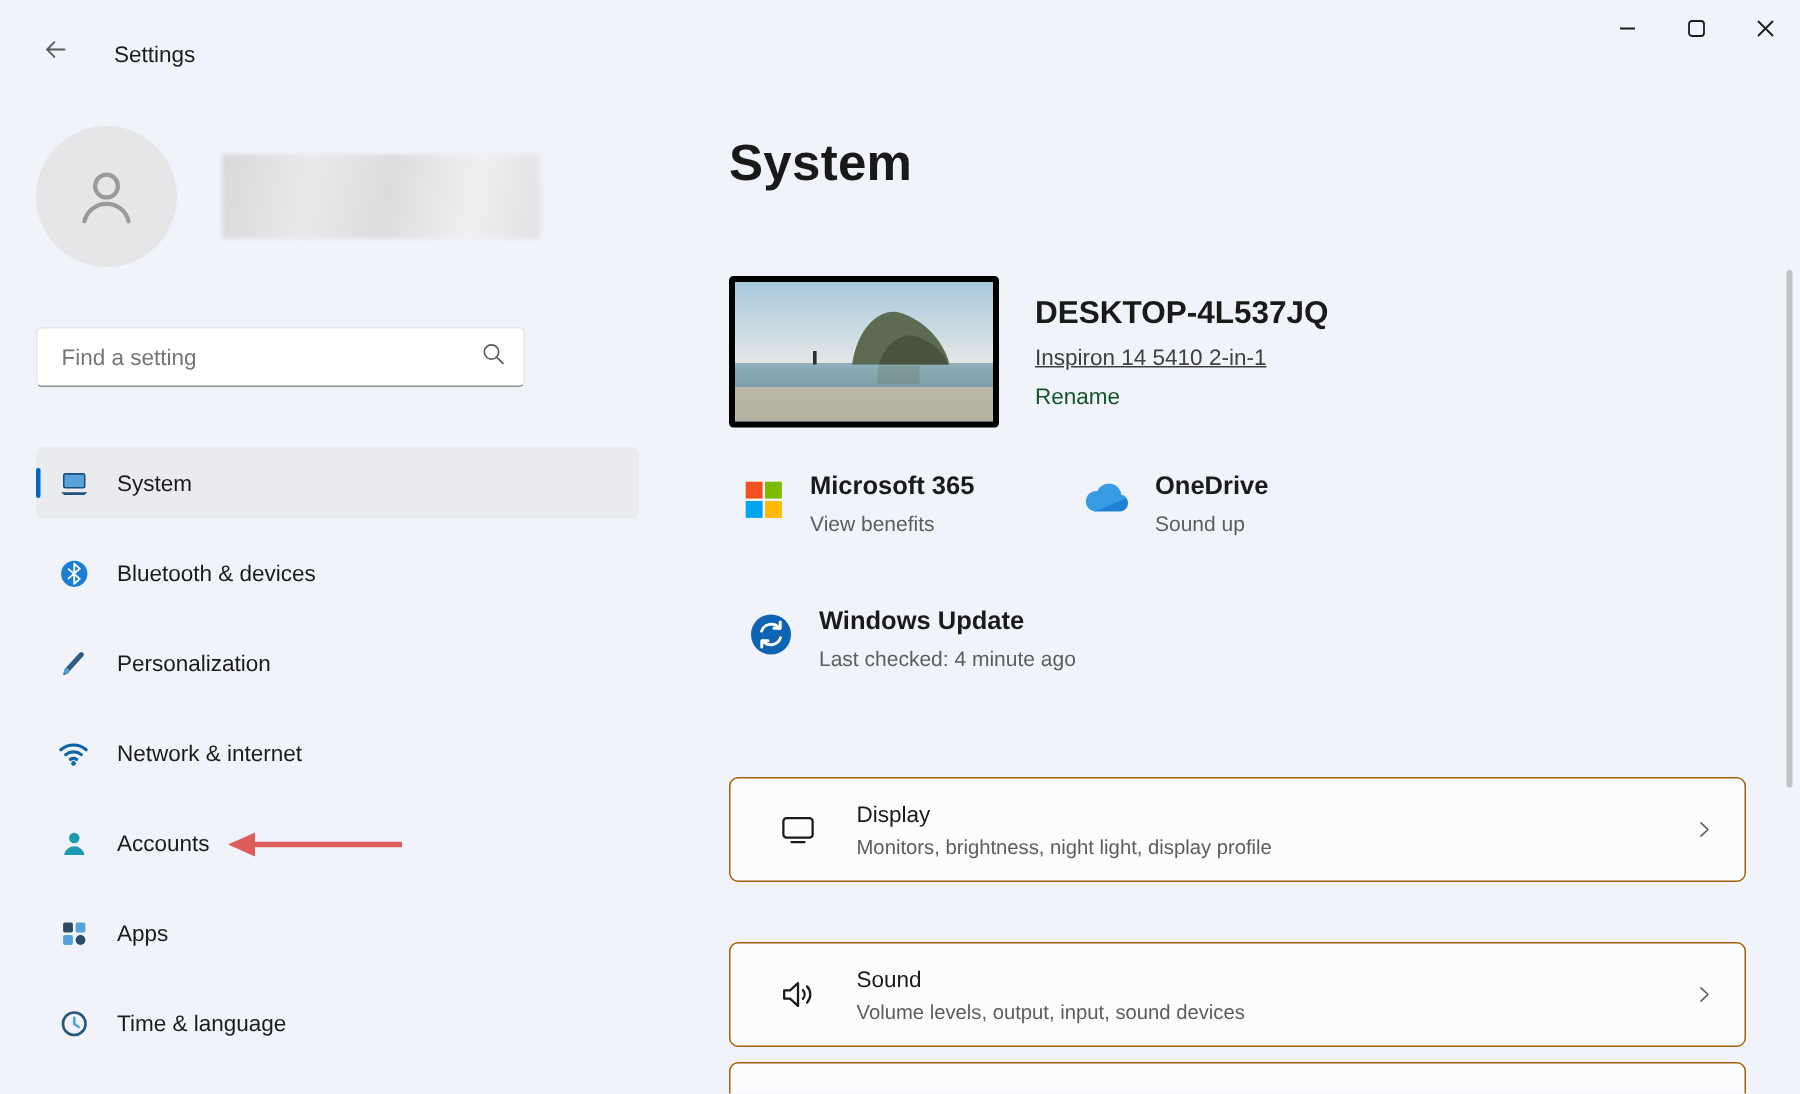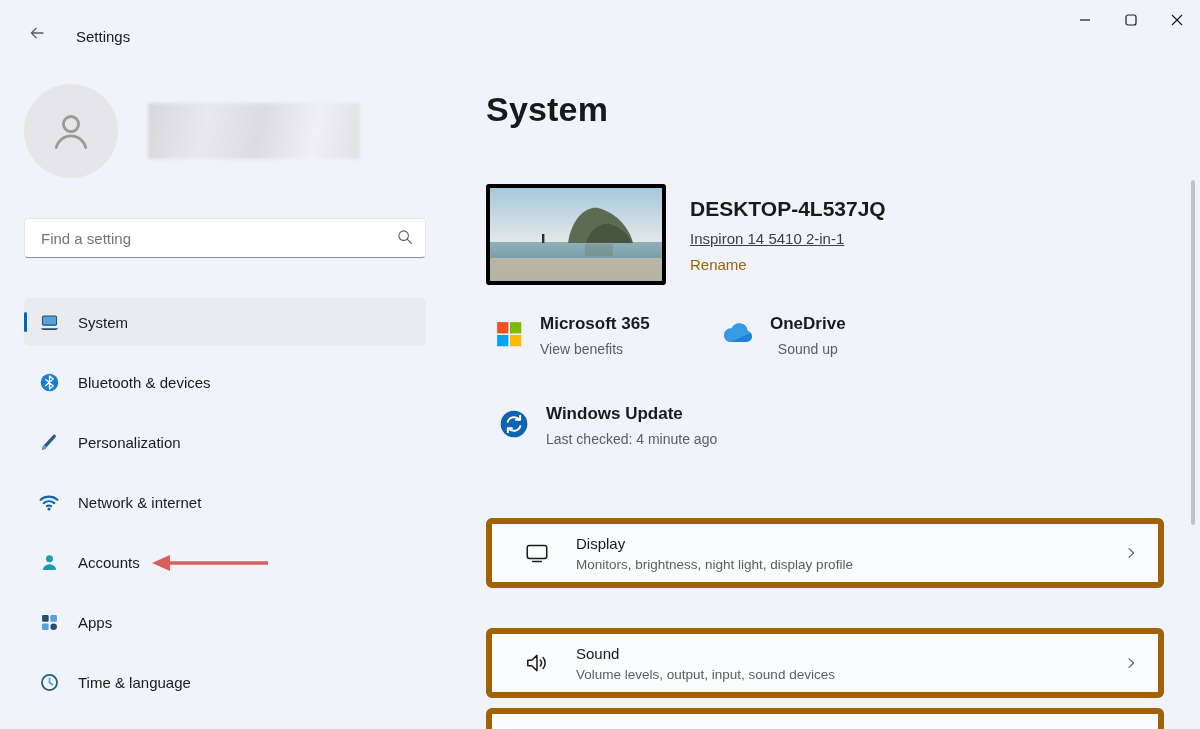--- a/index.html
+++ b/index.html
@@ -22,7 +22,7 @@
   .name-blur{width:212px;height:56px;margin-left:30px;
     background:linear-gradient(100deg,#d8d8da 0%,#e9e9eb 28%,#dcdcde 52%,#f0f0f2 78%,#e1e1e3 100%);
     filter:blur(1.5px);}
-  .search-box{position:absolute;left:24px;top:218px;width:402px;height:40px;box-sizing:border-box;
+  .search-box{position:absolute;left:24px;top:218px;width:326px;height:40px;box-sizing:border-box;
     background:#ffffff;border:1px solid #e7e7e7;border-bottom:1px solid #8f8f8f;border-radius:4px;
     display:flex;align-items:center;padding:0 12px 0 14px;}
   .search-box input{flex:1;border:none;outline:none;font-size:15px;font-family:inherit;color:#1b1b1b;background:transparent;}

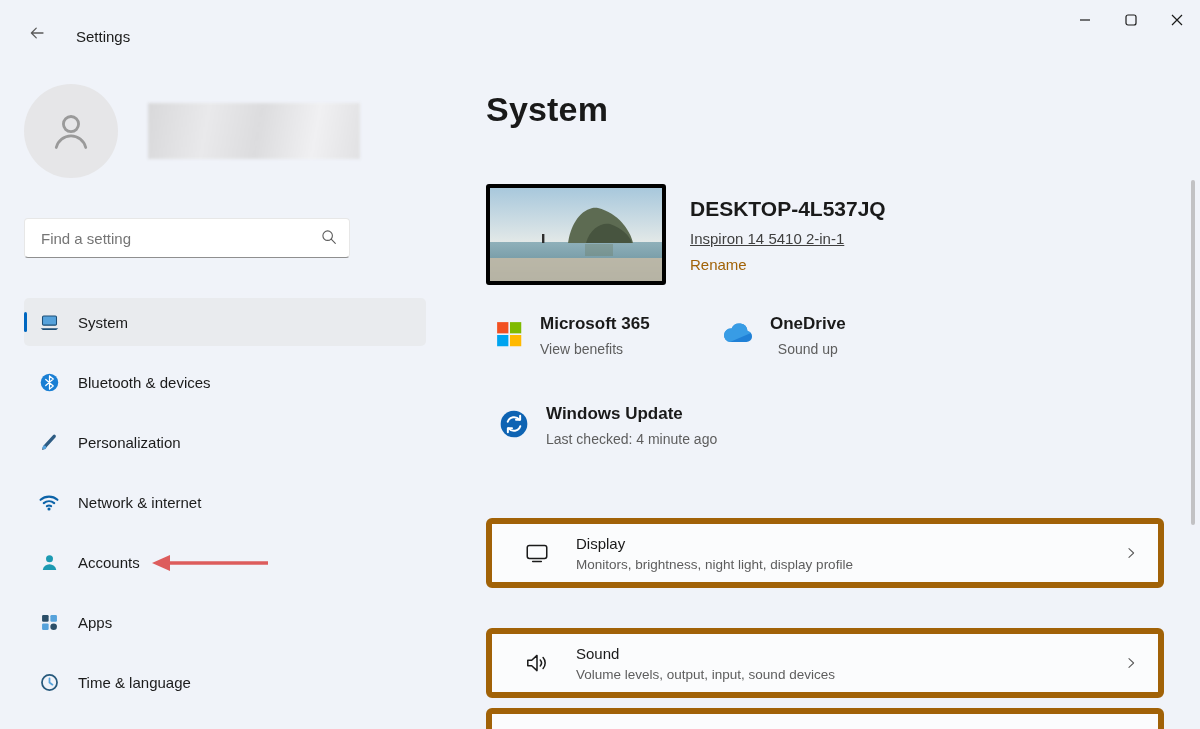--- a/index.html
+++ b/index.html
@@ -40,7 +40,7 @@
   .device-info{position:absolute;left:690px;top:197px;}
   .device-name{font-size:21px;font-weight:700;color:#1a1a1a;}
   .device-model{font-size:15px;color:#3f3f3f;margin-top:9px;text-decoration:underline;}
-  .device-rename{font-size:15px;color:#a16207;margin-top:9px;cursor:pointer;display:inline-block;}
+  .device-rename{font-size:15px;color:#14532d;margin-top:9px;cursor:pointer;display:inline-block;}
   .quick{position:absolute;display:flex;align-items:center;gap:16px;cursor:pointer;}
   .q-ms365{left:494px;top:314px;}
   .q-onedrive{left:718px;top:314px;text-align:center;}

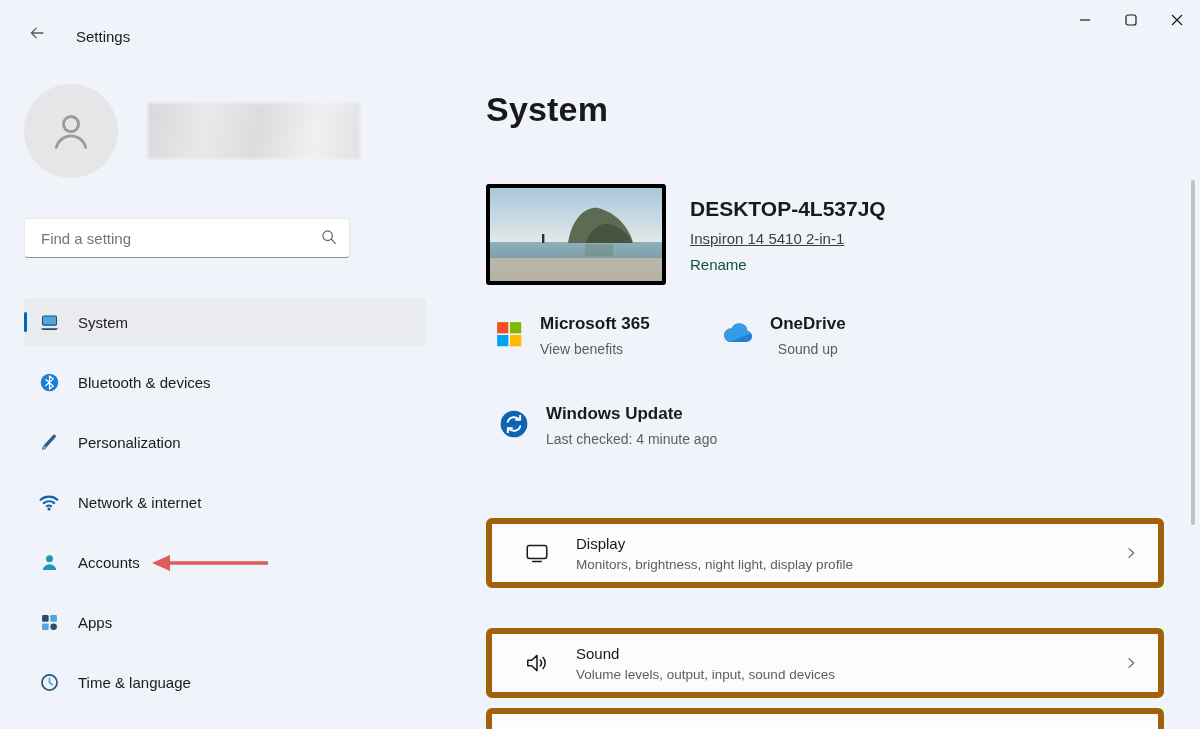--- a/index.html
+++ b/index.html
@@ -43,7 +43,7 @@
   .device-rename{font-size:15px;color:#14532d;margin-top:9px;cursor:pointer;display:inline-block;}
   .quick{position:absolute;display:flex;align-items:center;gap:16px;cursor:pointer;}
   .q-ms365{left:494px;top:314px;}
-  .q-onedrive{left:718px;top:314px;text-align:center;}
+  .q-onedrive{left:718px;top:314px;}
   .q-update{left:498px;top:404px;}
   .q-title{font-size:17px;font-weight:700;color:#1a1a1a;}
   .q-sub{font-size:14px;color:#5d5d5d;margin-top:7px;}

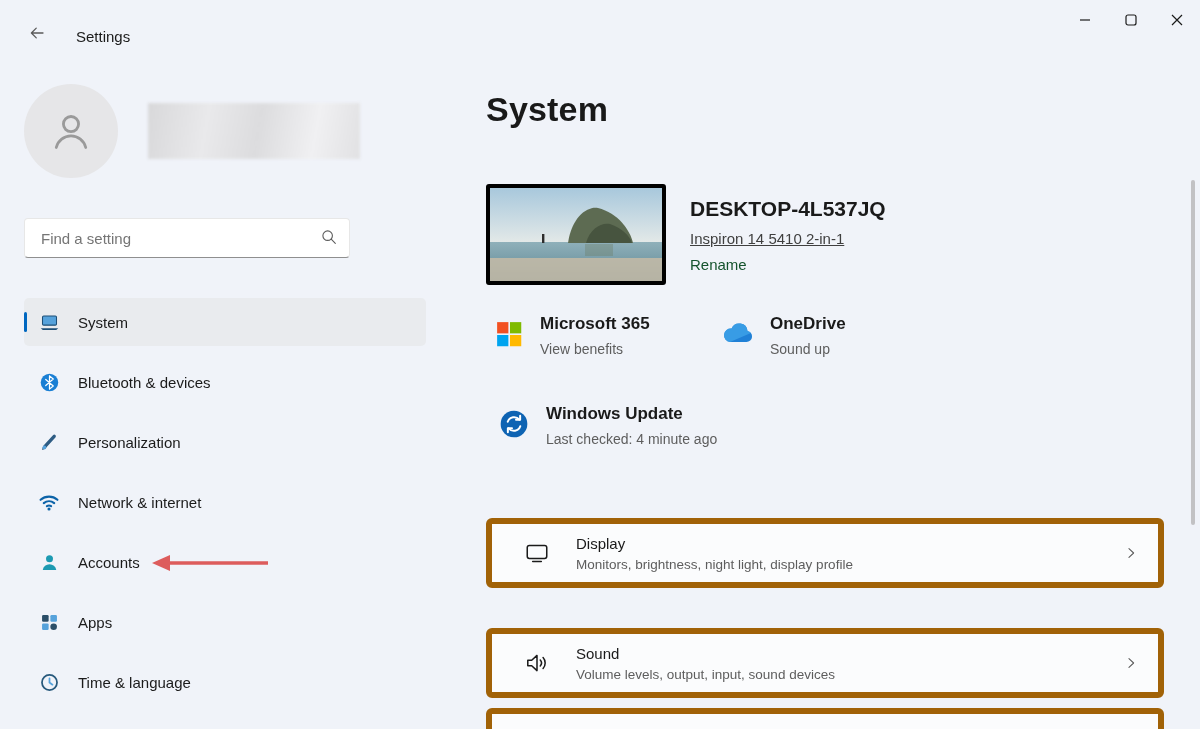--- a/index.html
+++ b/index.html
@@ -48,7 +48,7 @@
   .q-title{font-size:17px;font-weight:700;color:#1a1a1a;}
   .q-sub{font-size:14px;color:#5d5d5d;margin-top:7px;}
   .card{position:absolute;left:486px;width:678px;height:70px;box-sizing:border-box;
-    background:#fbfcfd;border:6px solid #a16207;border-radius:6px;
+    background:#fbfcfd;border:1px solid #a16207;border-radius:6px;
     display:flex;align-items:center;padding:0 20px 0 32px;cursor:pointer;}
   .card-icon{width:26px;height:26px;margin-right:26px;flex:0 0 26px;display:flex;align-items:center;justify-content:center;}
   .card-title{font-size:15px;color:#1a1a1a;}

